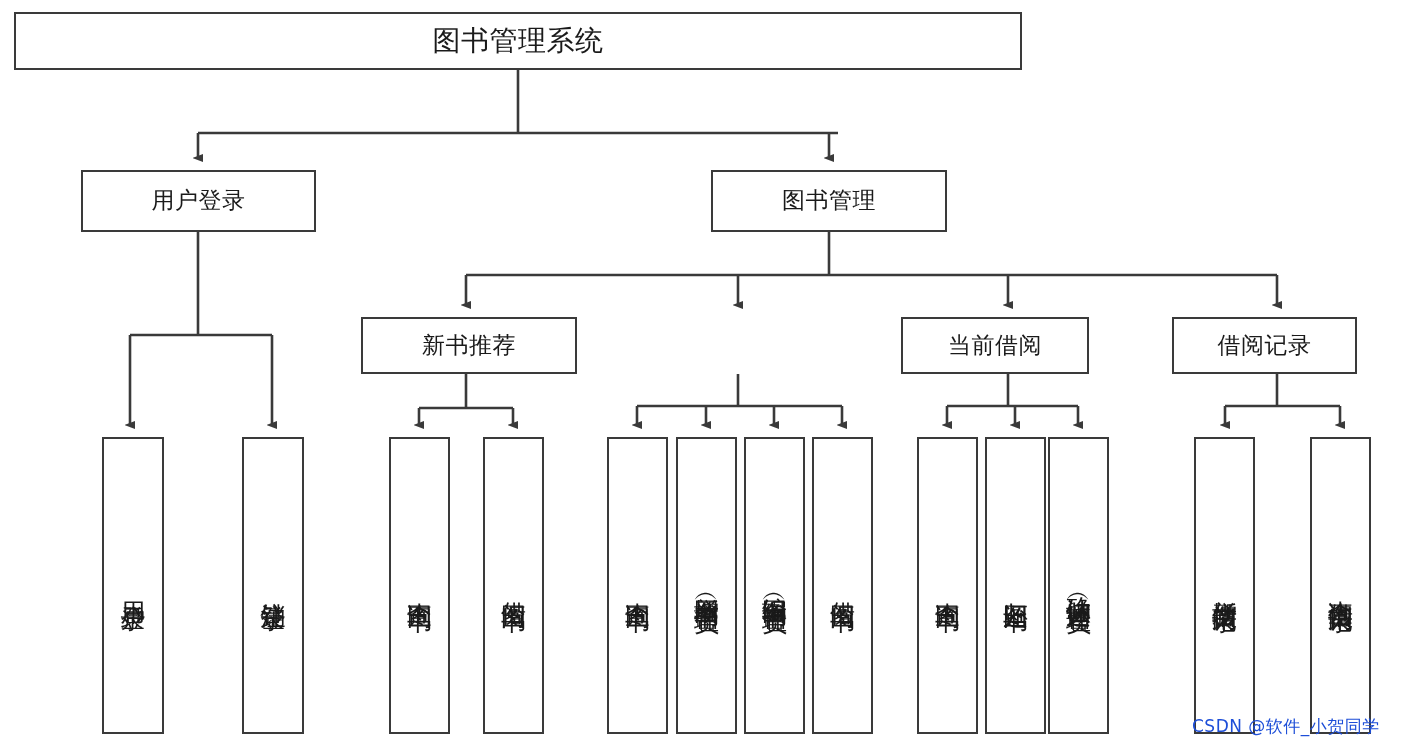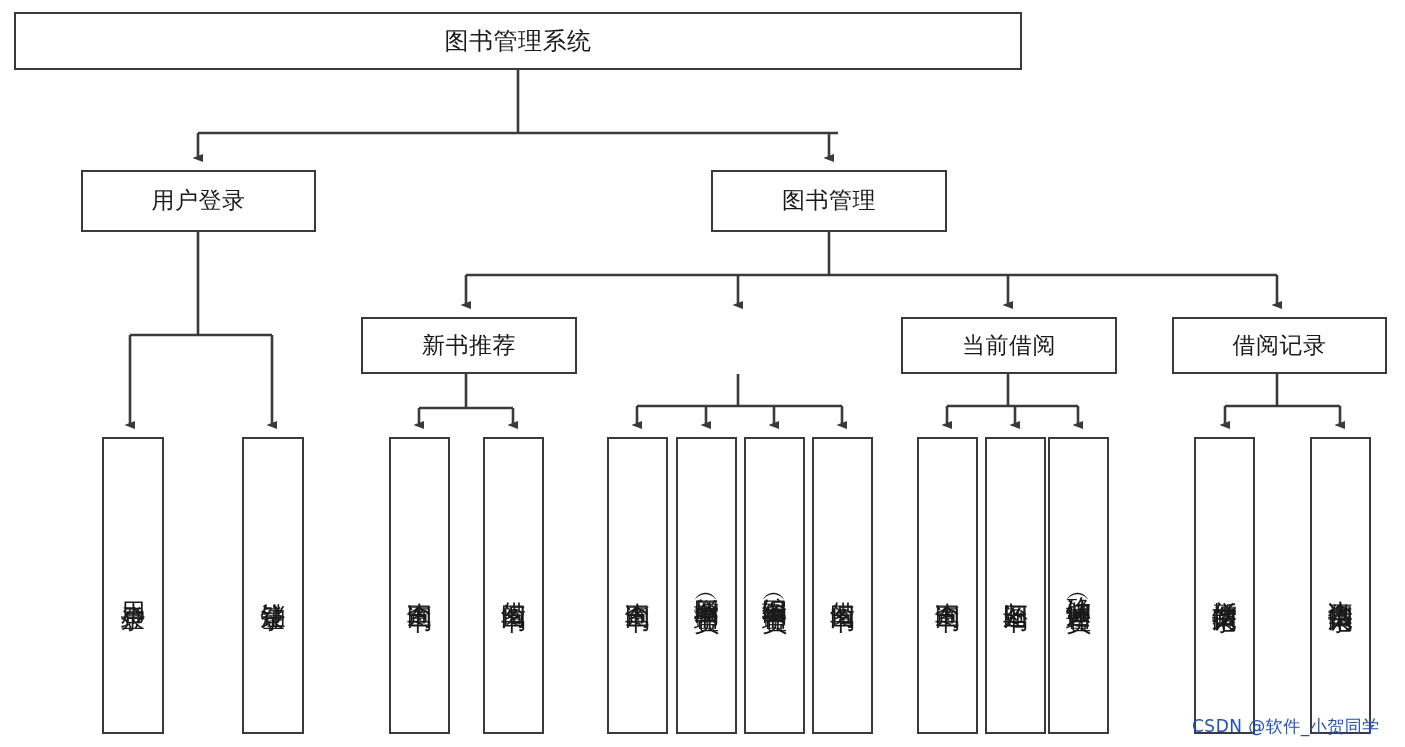--- a/index.html
+++ b/index.html
@@ -48,7 +48,7 @@
     letter-spacing: 0.5px;
   }
   .node.root .label {
-    font-size: 24px;
+    font-size: 28px;
   }
   
   .node.v {

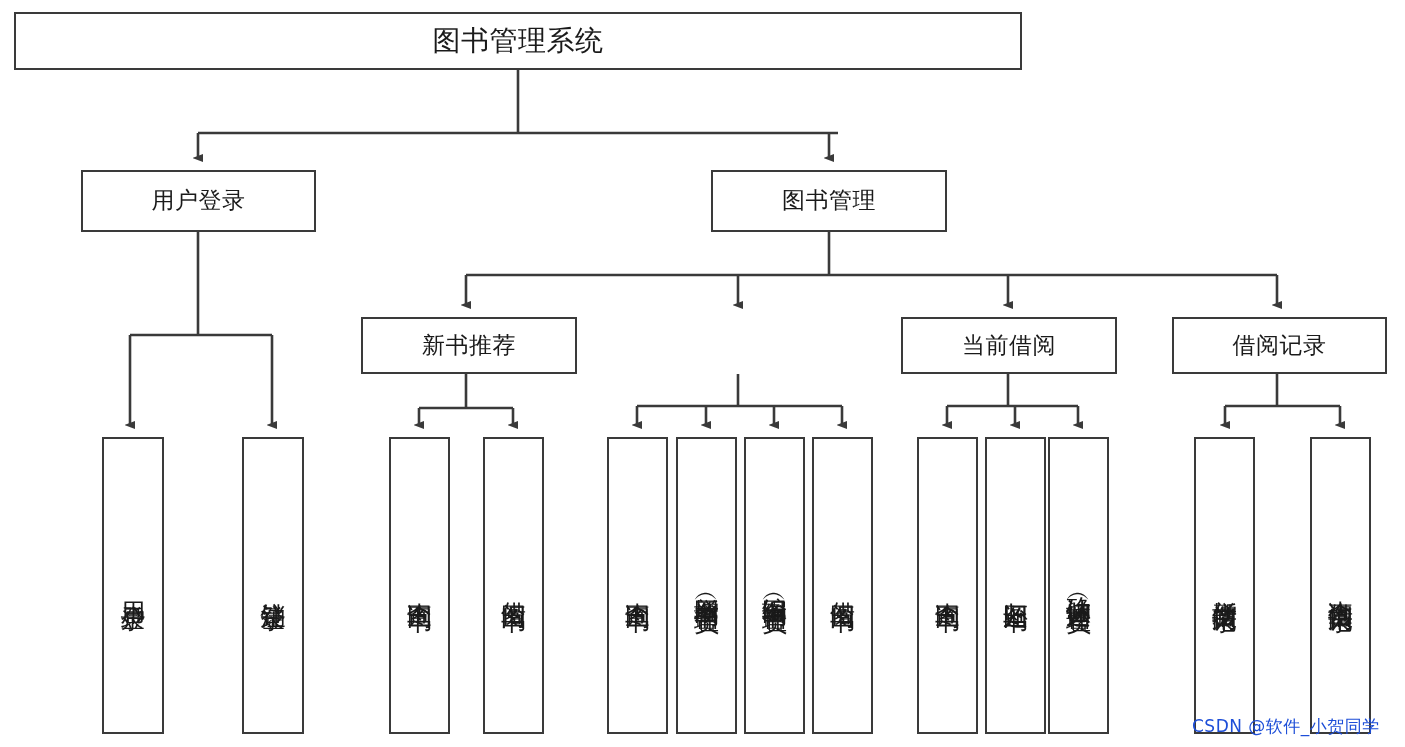--- a/index.html
+++ b/index.html
@@ -143,7 +143,7 @@
   <div class="node h" style="left:711px; top:170px; width:236px; height:62px;">
     <span class="label">图书管理</span>
   </div>
-  <div class="node h" style="left:901px; top:317px; width:216px; height:57px;">
+  <div class="node h" style="left:901px; top:317px; width:188px; height:57px;">
     <span class="label">当前借阅</span>
   </div>
   <div class="node h" style="left:1172px; top:317px; width:215px; height:57px;">

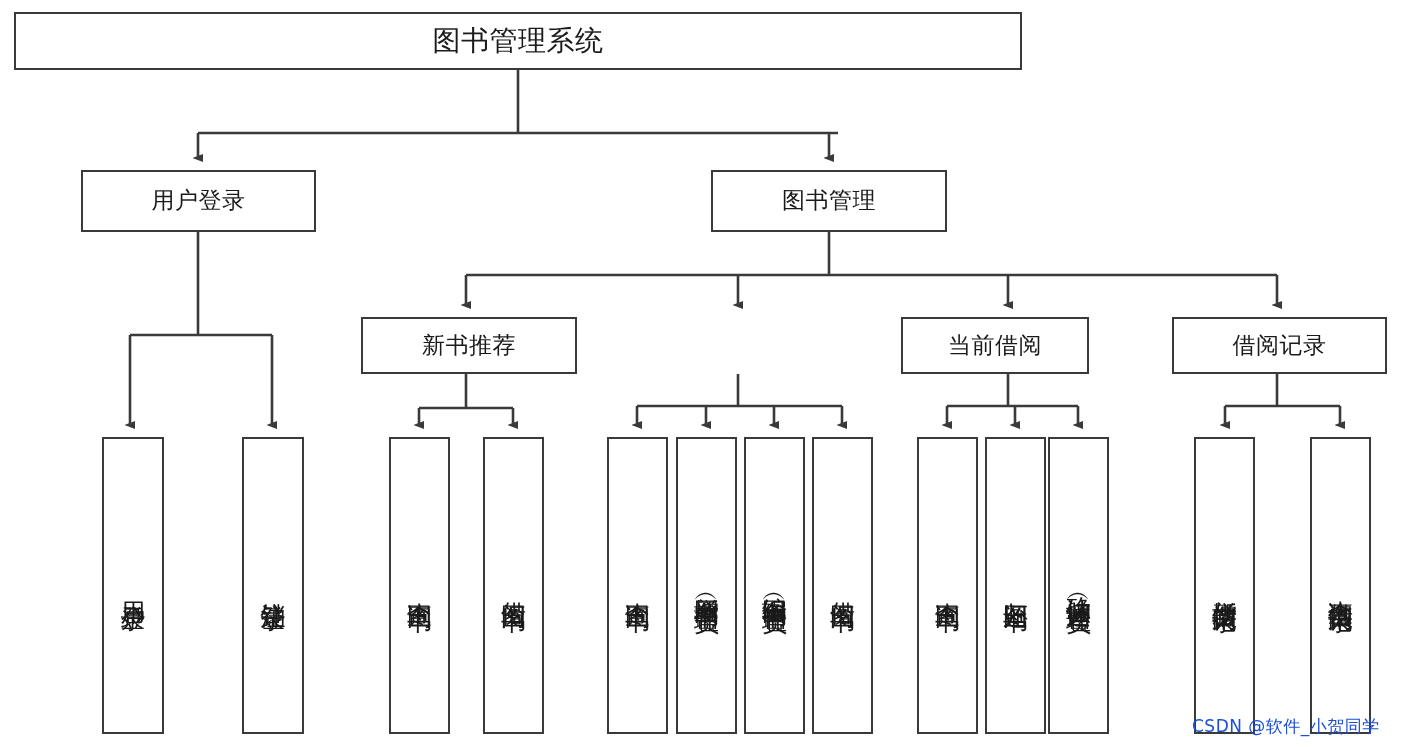--- a/index.html
+++ b/index.html
@@ -146,7 +146,7 @@
   <div class="node h" style="left:901px; top:317px; width:188px; height:57px;">
     <span class="label">当前借阅</span>
   </div>
-  <div class="node h" style="left:1172px; top:317px; width:215px; height:57px;">
+  <div class="node h" style="left:1172px; top:317px; width:185px; height:57px;">
     <span class="label">借阅记录</span>
   </div>
 

